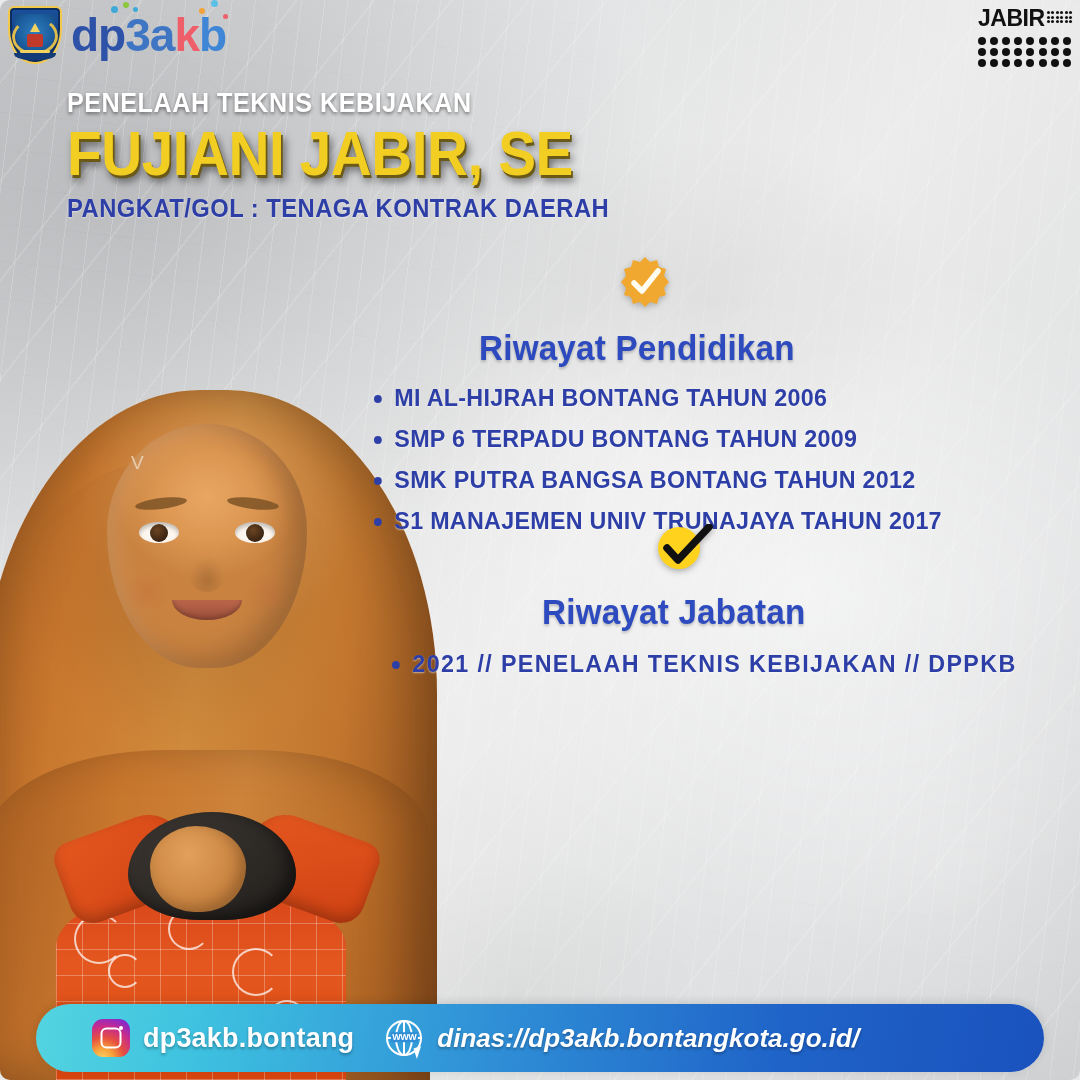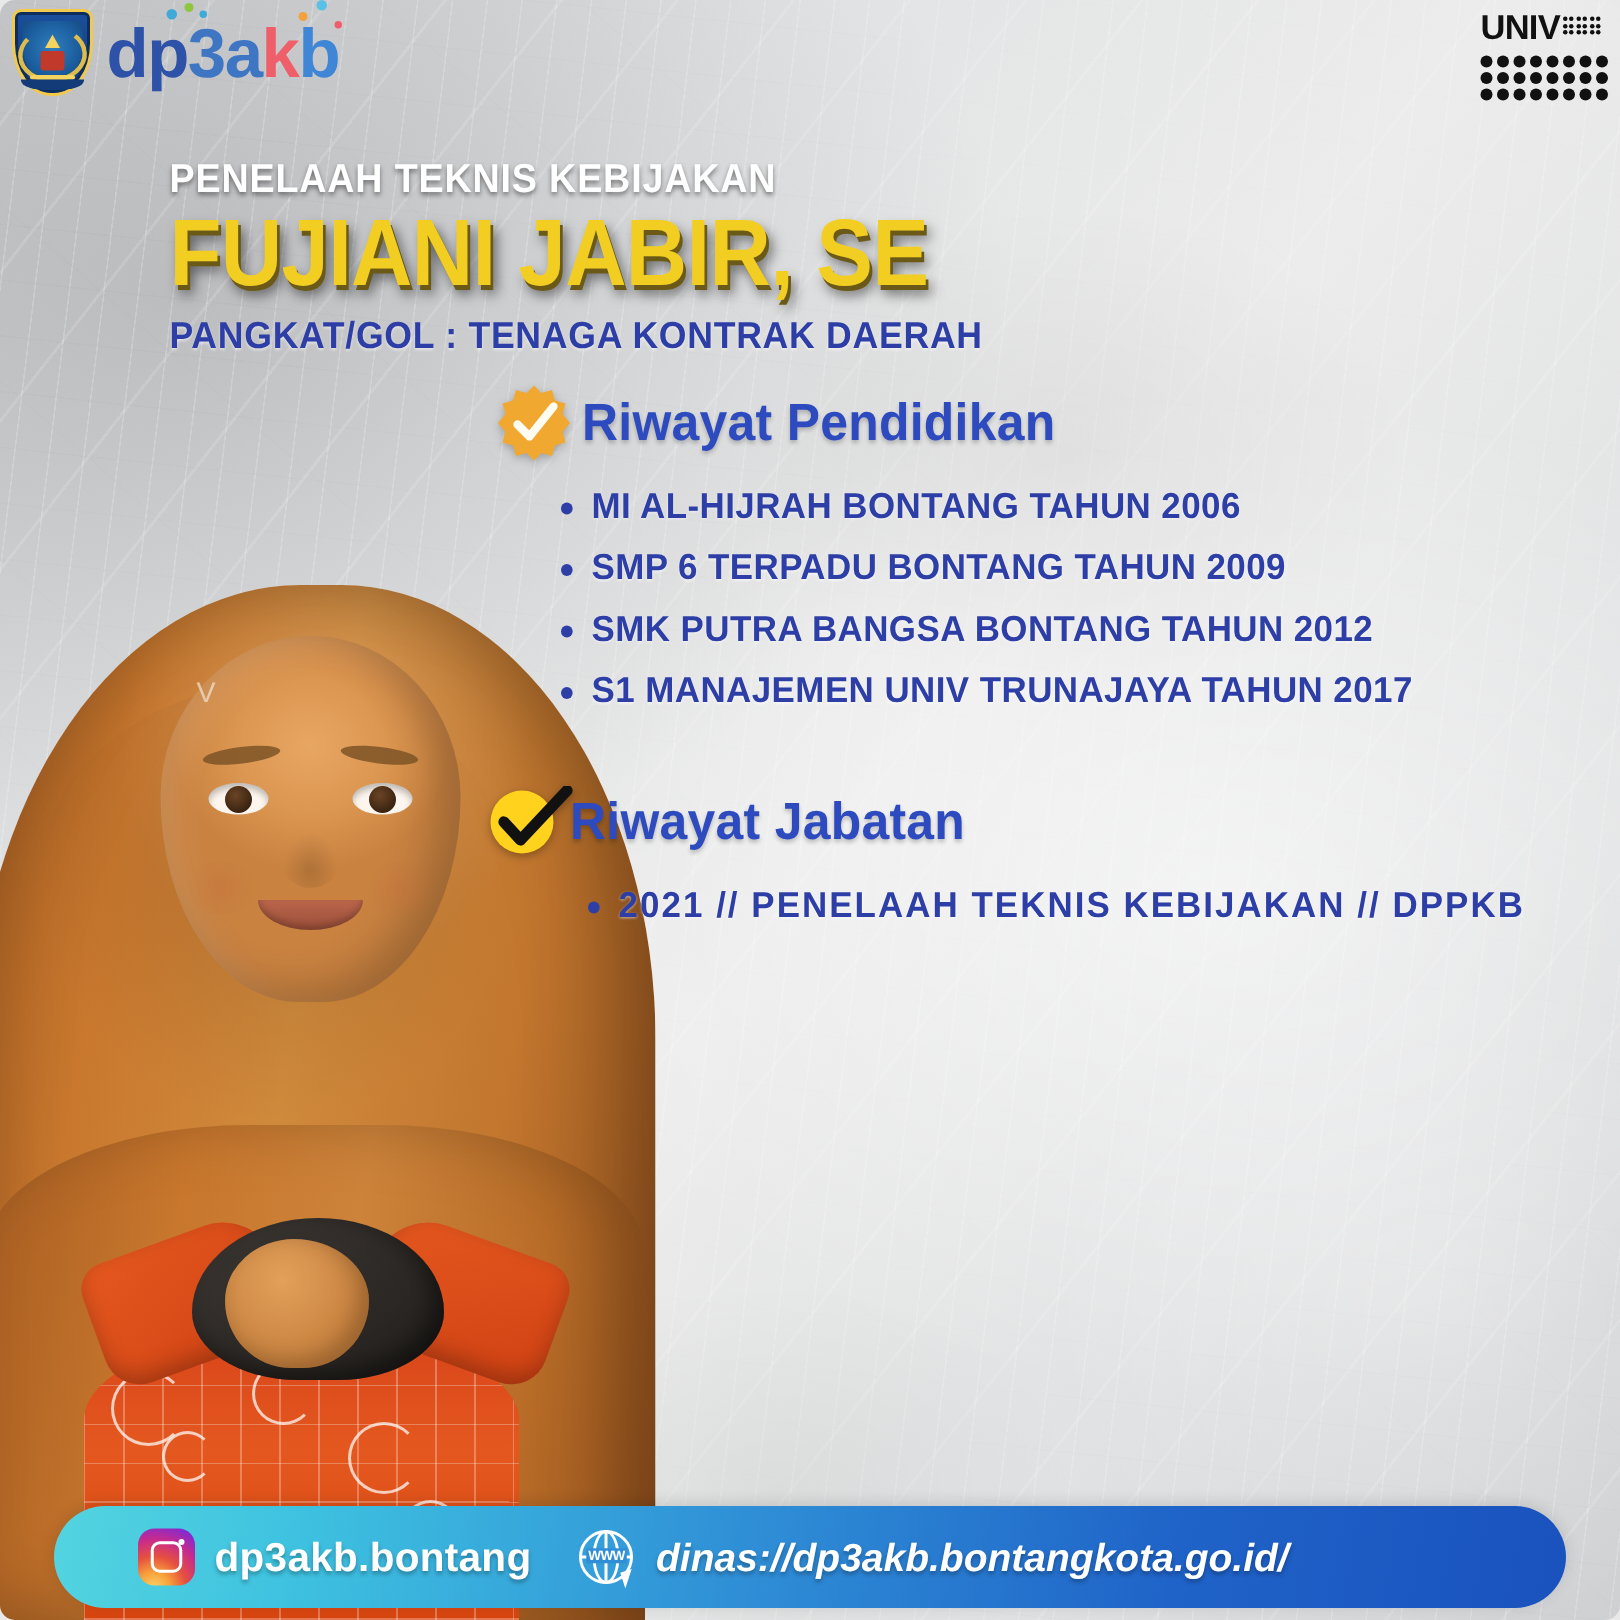--- a/index.html
+++ b/index.html
@@ -292,7 +292,7 @@
 
   <div class="ppid">
     <div class="pt">
-      <span class="ptxt">UNIV</span>
+      <span class="ptxt">JABIR</span>
       <span class="dots small">
         <i></i>
           <i></i>

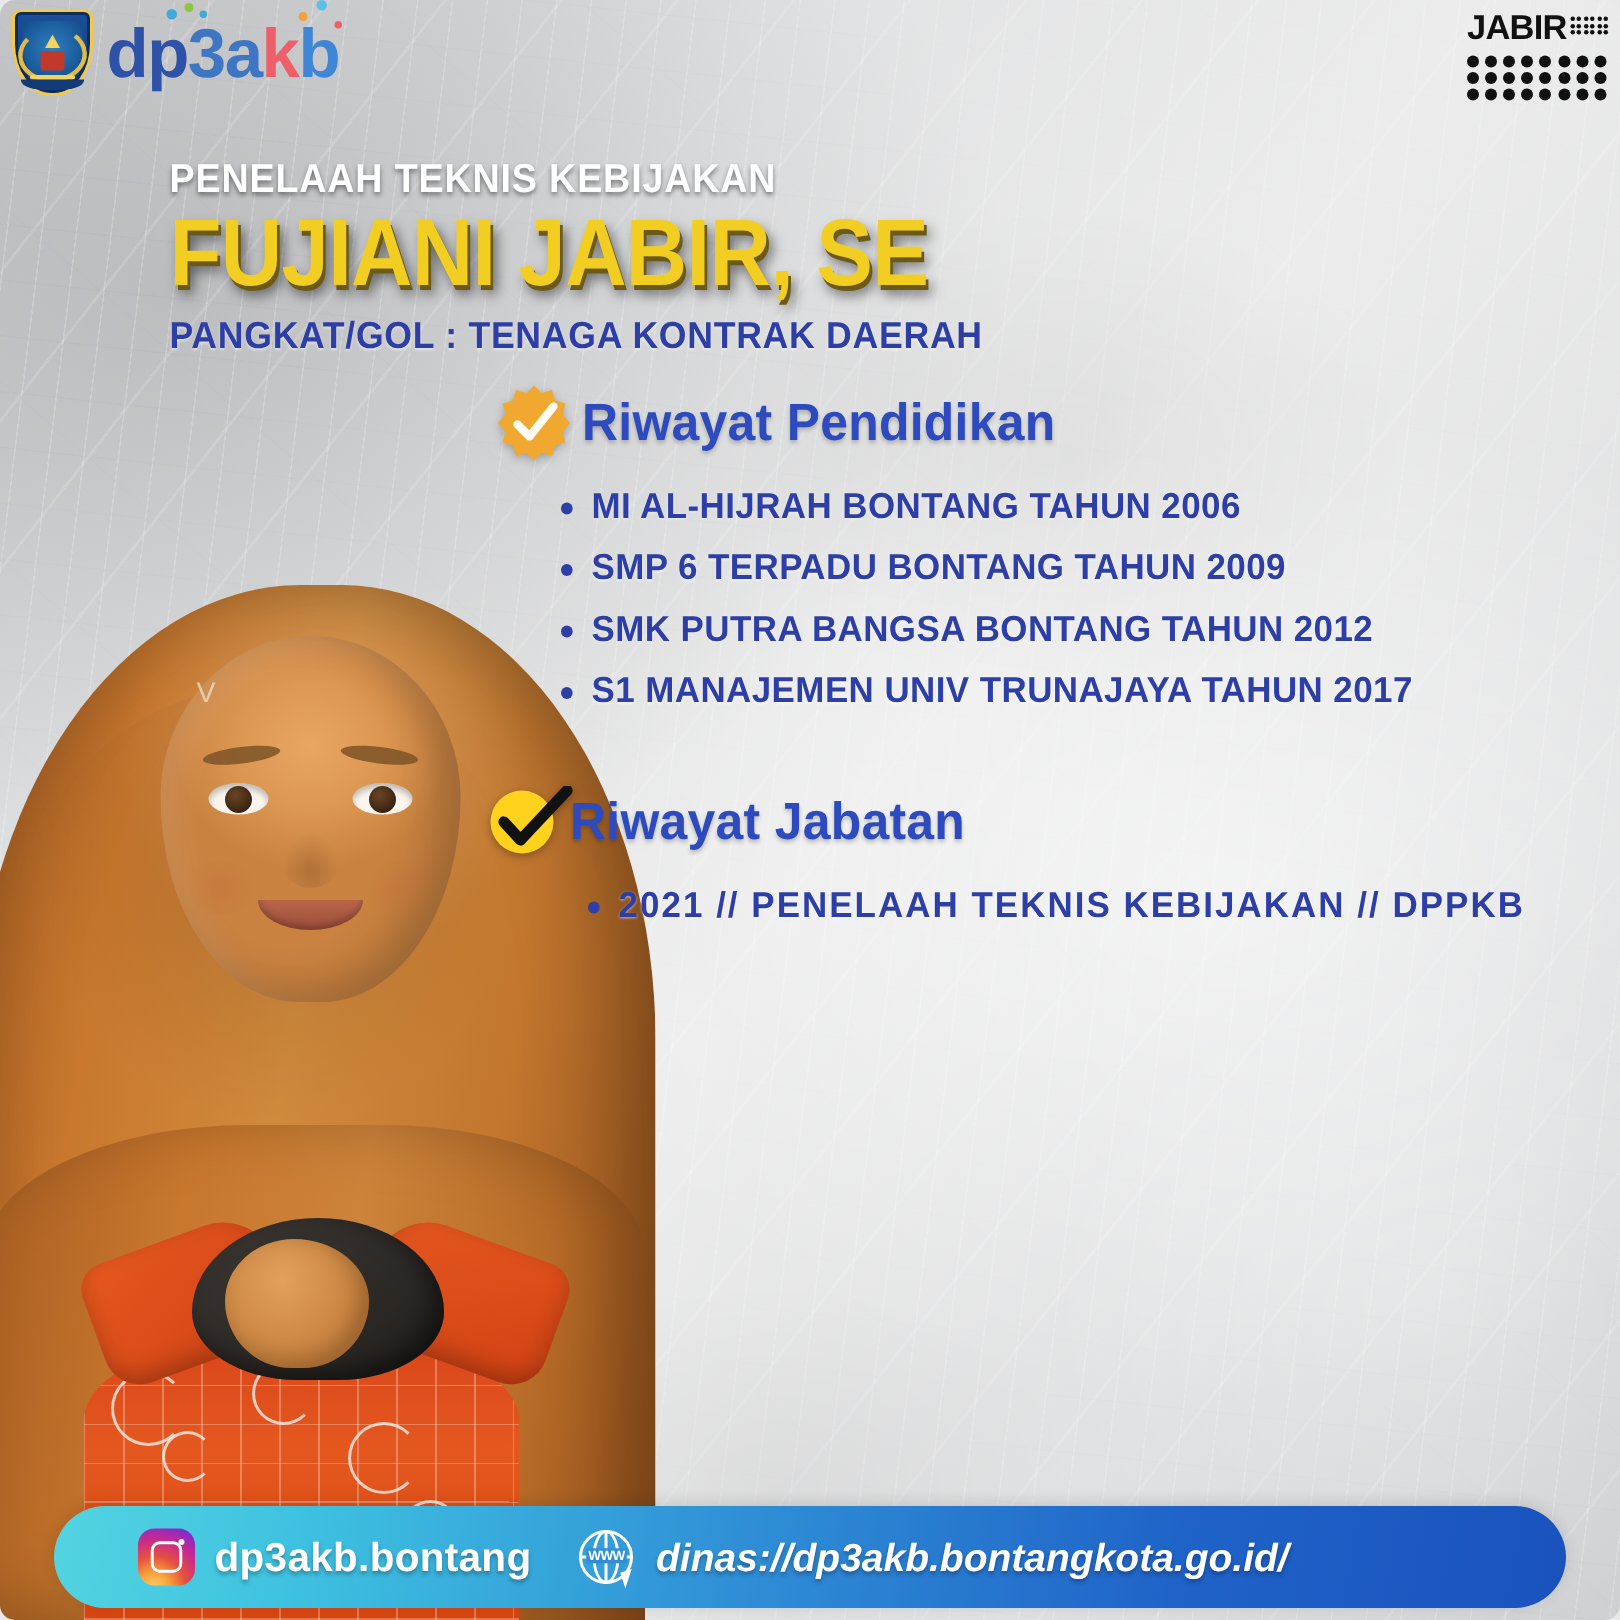--- a/index.html
+++ b/index.html
@@ -94,7 +94,7 @@
   .dots.big{margin-top:7px;}
 
   
-  .titles{position:absolute;left:67px;top:104px;width:640px;margin-left:46px;}
+  .titles{position:absolute;left:67px;top:88px;width:640px;}
   .jobtitle{
     font-size:27px;font-weight:bold;color:#fff;letter-spacing:.6px;
     transform:scaleX(.93);transform-origin:left center;

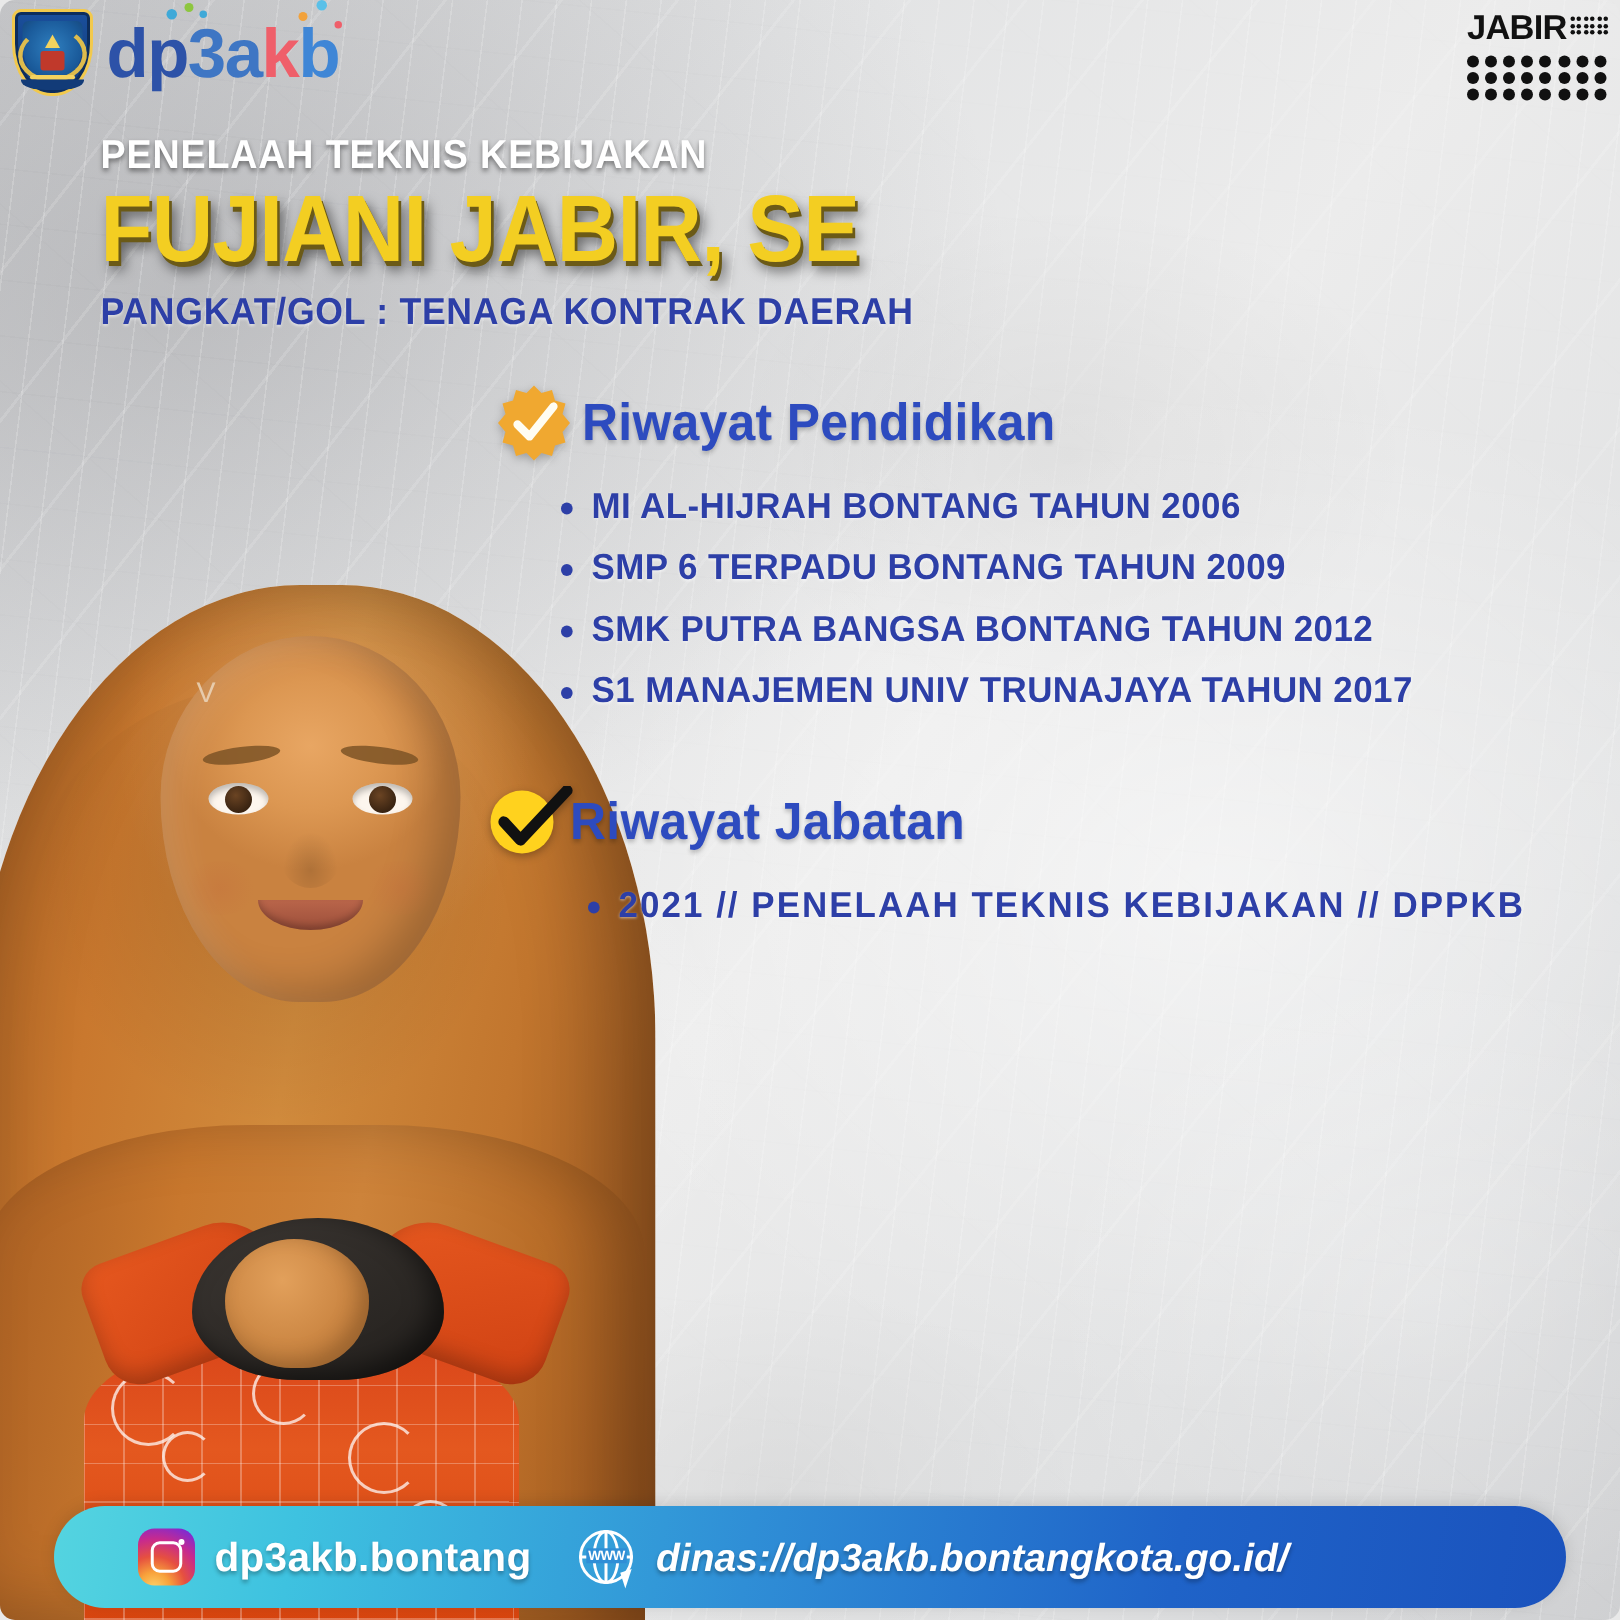--- a/index.html
+++ b/index.html
@@ -115,7 +115,7 @@
   .sec{position:absolute;}
   .sec.edu{left:330px;top:256px;}
   .sec.job{left:326px;top:524px;}
-  .sec-head{display:flex;align-items:center;gap:6px;}
+  .sec-head{display:flex;align-items:center;gap:20px;flex-direction:column;}
   .sec-title{
     font-size:35px;font-weight:bold;color:#2d4bbf;letter-spacing:.2px;
     transform:scaleX(.95);transform-origin:left center;

